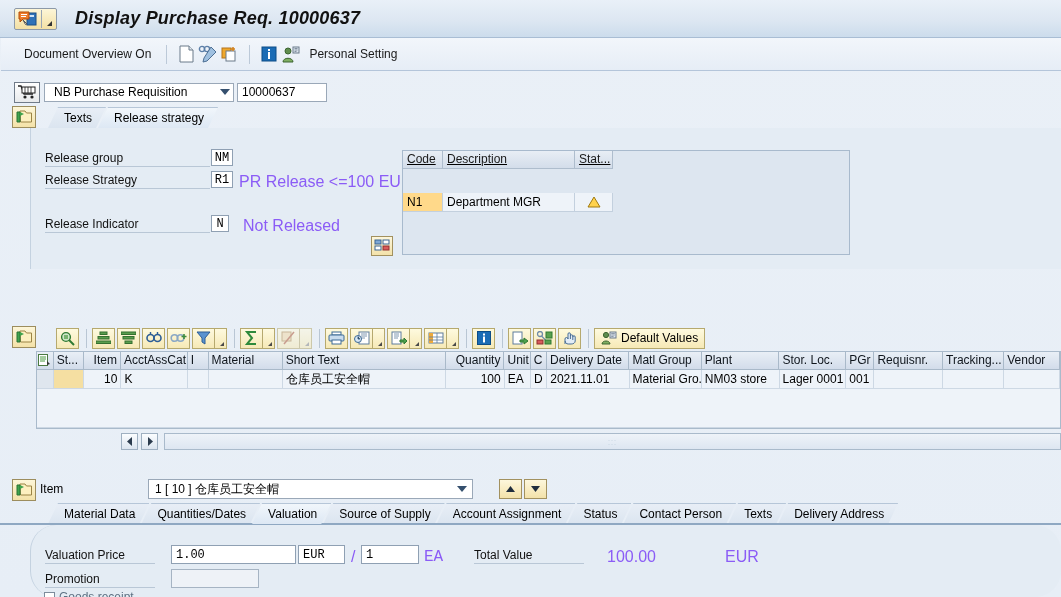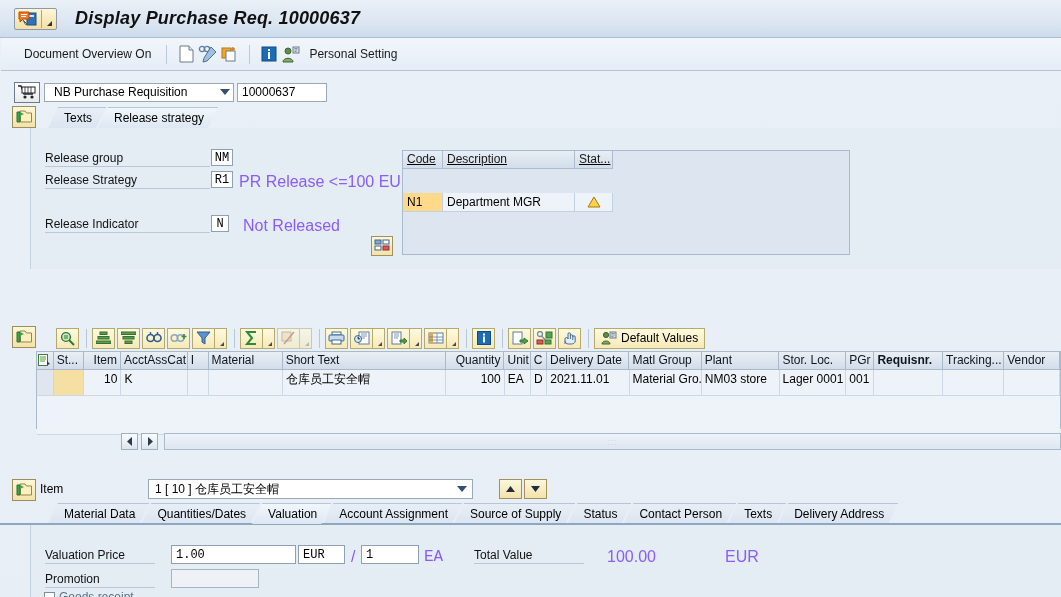--- a/index.html
+++ b/index.html
@@ -215,7 +215,7 @@
   .w-short{width:177px;} .w-qty{width:63px;} .w-unit{width:28px;}
   .w-c{width:17px;} .w-dd{width:89px;} .w-mg{width:78px;}
   .w-plant{width:84px;} .w-sl{width:72px;} .w-pgr{width:30px;}
-  .w-req{width:74px;font-weight:bold;} .w-trk{width:66px;} .w-ven{width:60px;}
+  .w-req{width:74px;} .w-trk{width:66px;} .w-ven{width:60px;}
 
   .hscroll {
     position:absolute; left:36px; top:432px; width:1025px; height:19px;

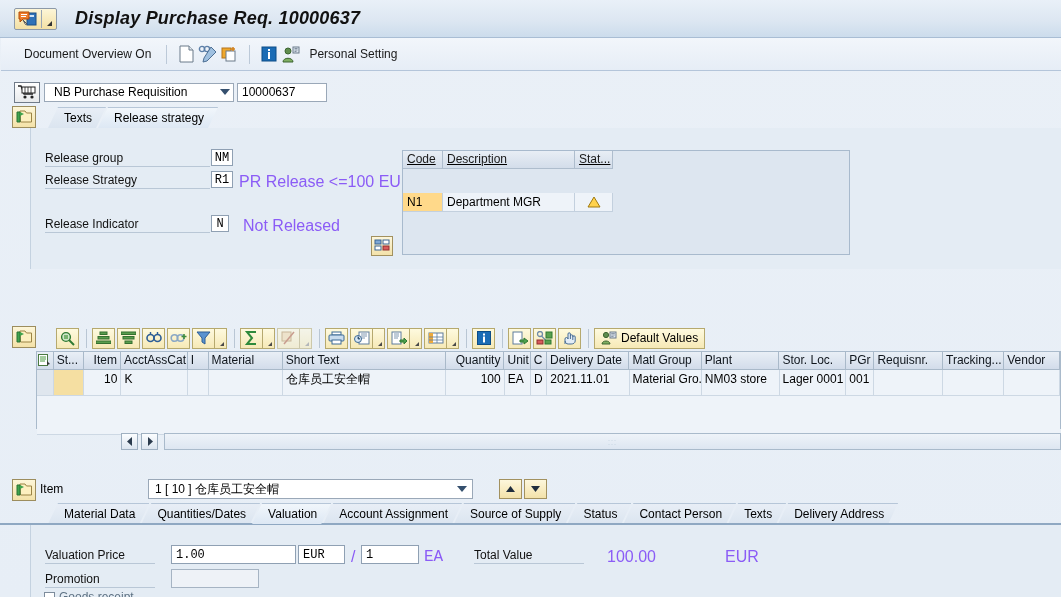--- a/index.html
+++ b/index.html
@@ -198,7 +198,7 @@
     font-size:12px; line-height:17px; padding:0 3px;
     white-space:nowrap; overflow:hidden; color:#10161d;
   }
-  .drow { display:flex; height:26px; }
+  .drow { display:flex; height:19px; }
   .drow > div {
     background:#eef3f9;
     border-right:1px solid #cdd8e4;

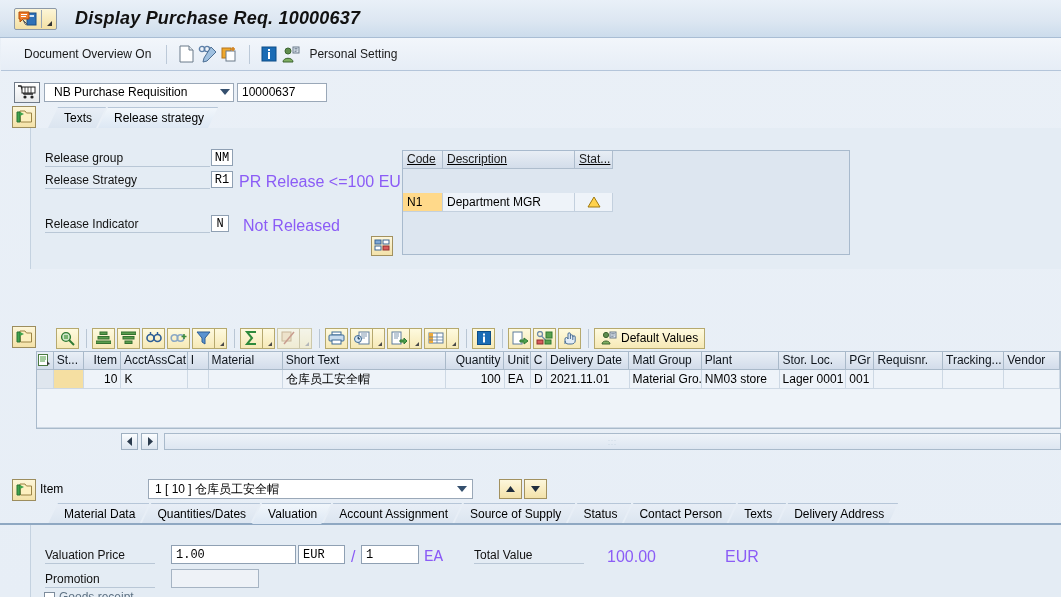--- a/index.html
+++ b/index.html
@@ -672,8 +672,8 @@
     <div class="tab">Material Data</div>
     <div class="tab">Quantities/Dates</div>
     <div class="tab active">Valuation</div>
+    <div class="tab">Source of Supply</div>
     <div class="tab">Account Assignment</div>
-    <div class="tab">Source of Supply</div>
     <div class="tab">Status</div>
     <div class="tab">Contact Person</div>
     <div class="tab">Texts</div>

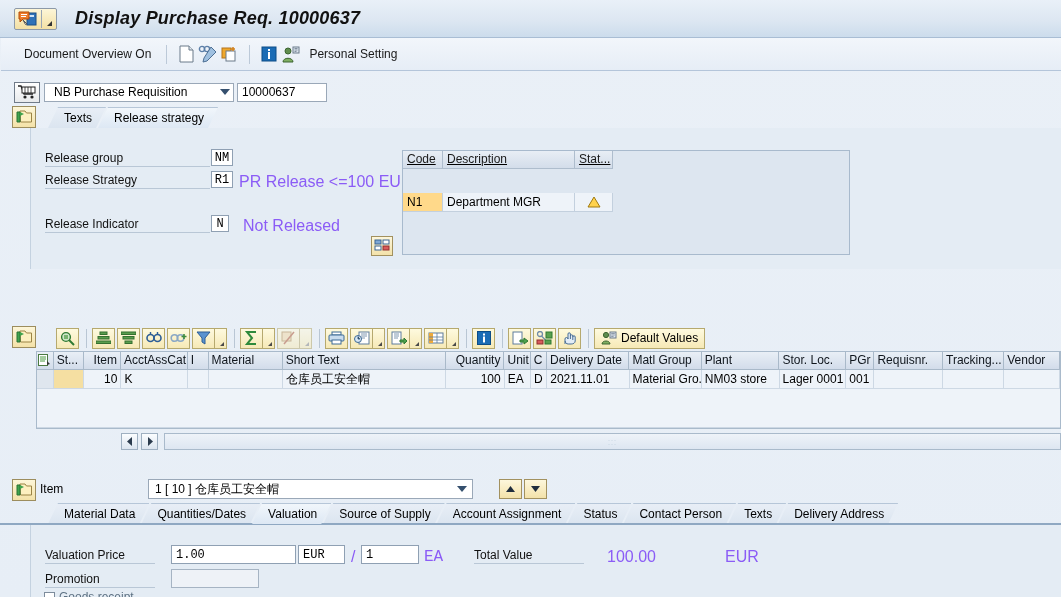--- a/index.html
+++ b/index.html
@@ -268,7 +268,7 @@
   
   .valpanel {
     position:absolute; left:30px; top:525px; width:1031px; height:72px;
-    background:#e4ecf4; border-left:1px solid #c4d2e0;
+    background:#e4ecf4; border-left:1px solid #c4d2e0;border-radius:26px;
   }
   .fld {
     position:absolute; border:1px solid #8fa0b3; background:#fff;

